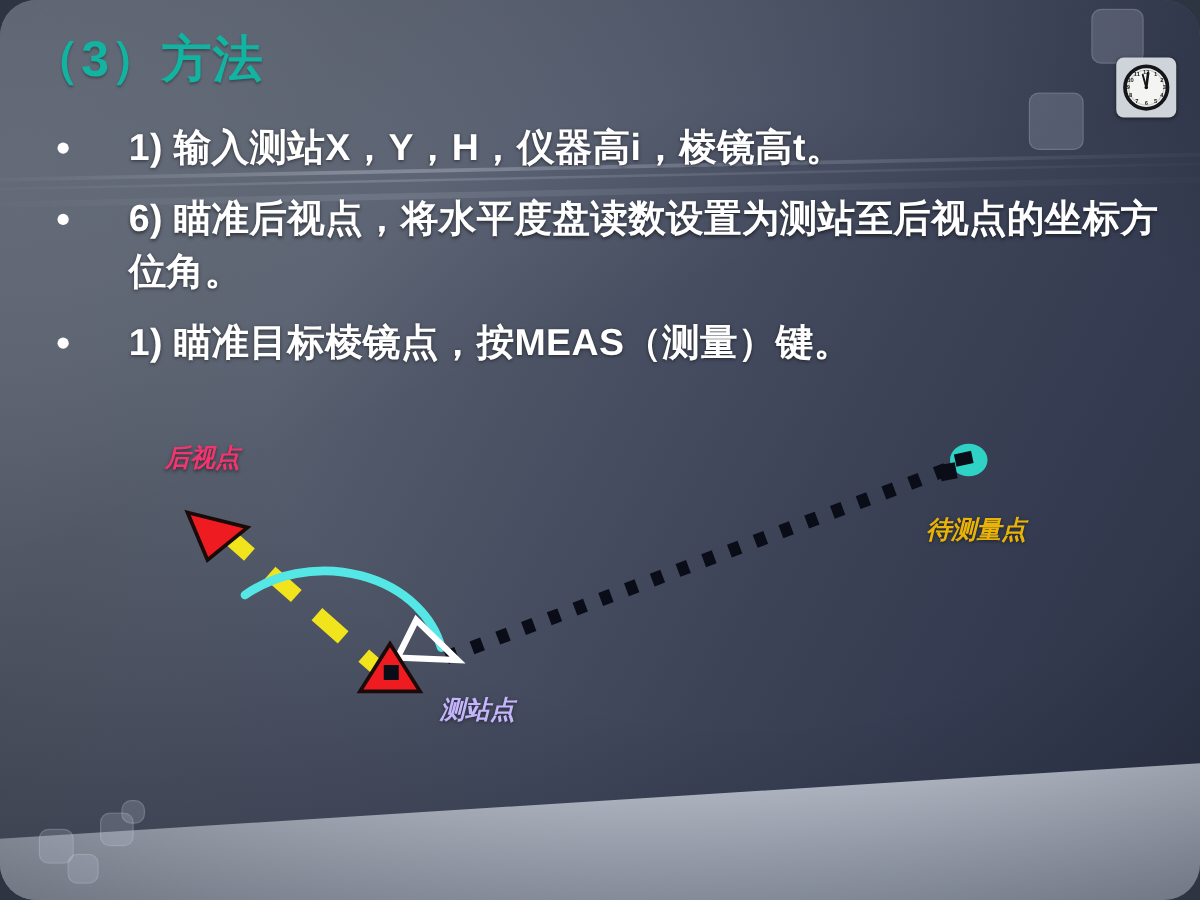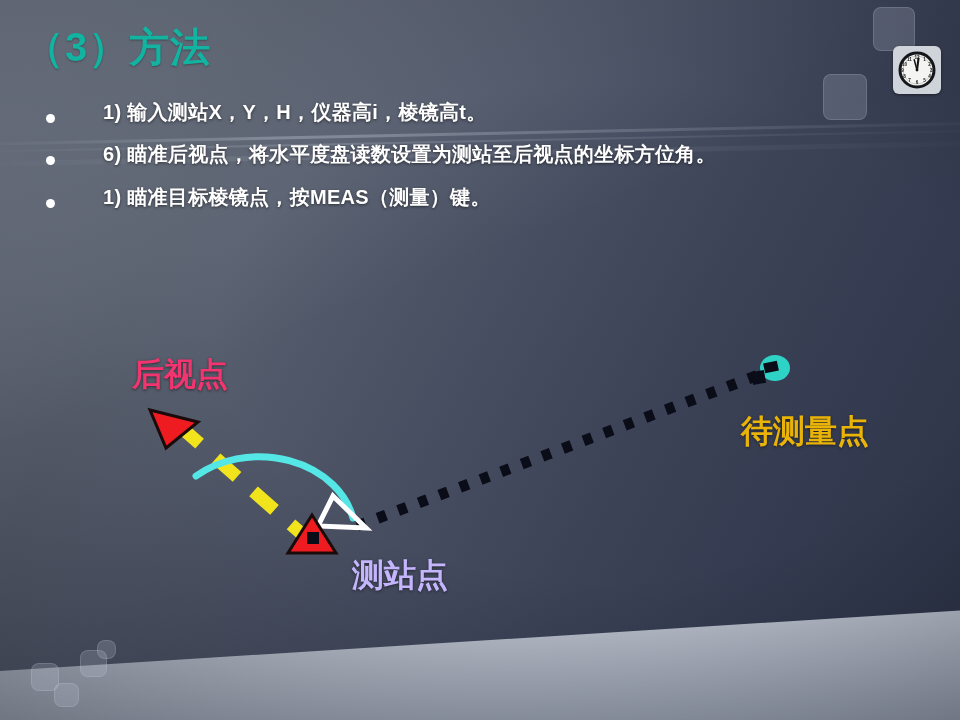--- a/index.html
+++ b/index.html
@@ -14,6 +14,7 @@
     overflow: hidden;
     font-family: "Liberation Sans", "DejaVu Sans", sans-serif;
     background: #4a5161;
+    border-radius: 29px;
   }
 
   

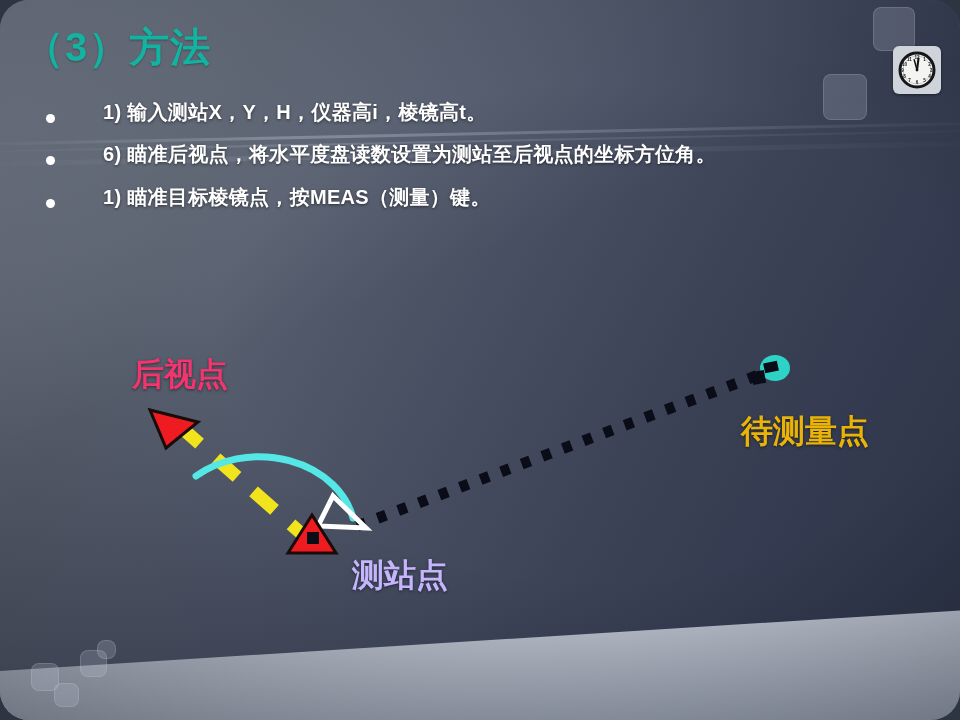--- a/index.html
+++ b/index.html
@@ -129,7 +129,7 @@
   .bullet-text {
     flex: 1 1 auto;
     color: #ffffff;
-    font-size: 20px;
+    font-size: 30px;
     font-weight: bold;
     line-height: 1.42;
     letter-spacing: 0.3px;

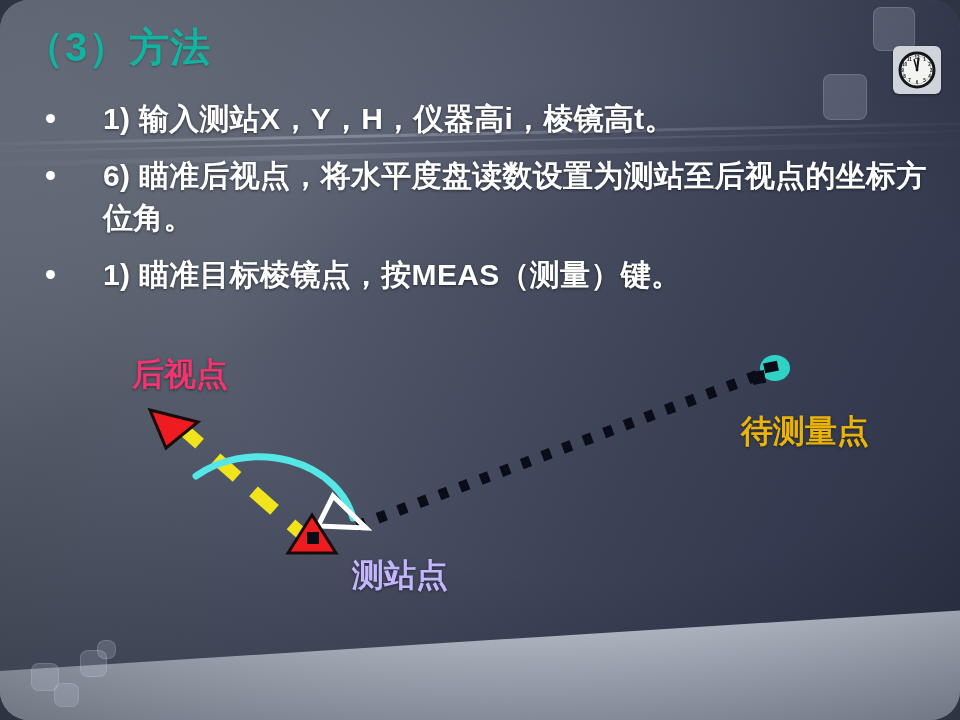--- a/index.html
+++ b/index.html
@@ -148,10 +148,11 @@
 
   .dlabel {
     position: absolute;
-    font-size: 32px;
+    font-size: 20px;
     font-weight: bold;
     white-space: nowrap;
     text-shadow: 0 1px 3px rgba(0,0,0,0.5);
+    font-style: italic;
   }
   .dlabel.back   { left: 132px; top: 353px; color: #f2356f; }
   .dlabel.target { left: 741px; top: 410px; color: #eab308; }

